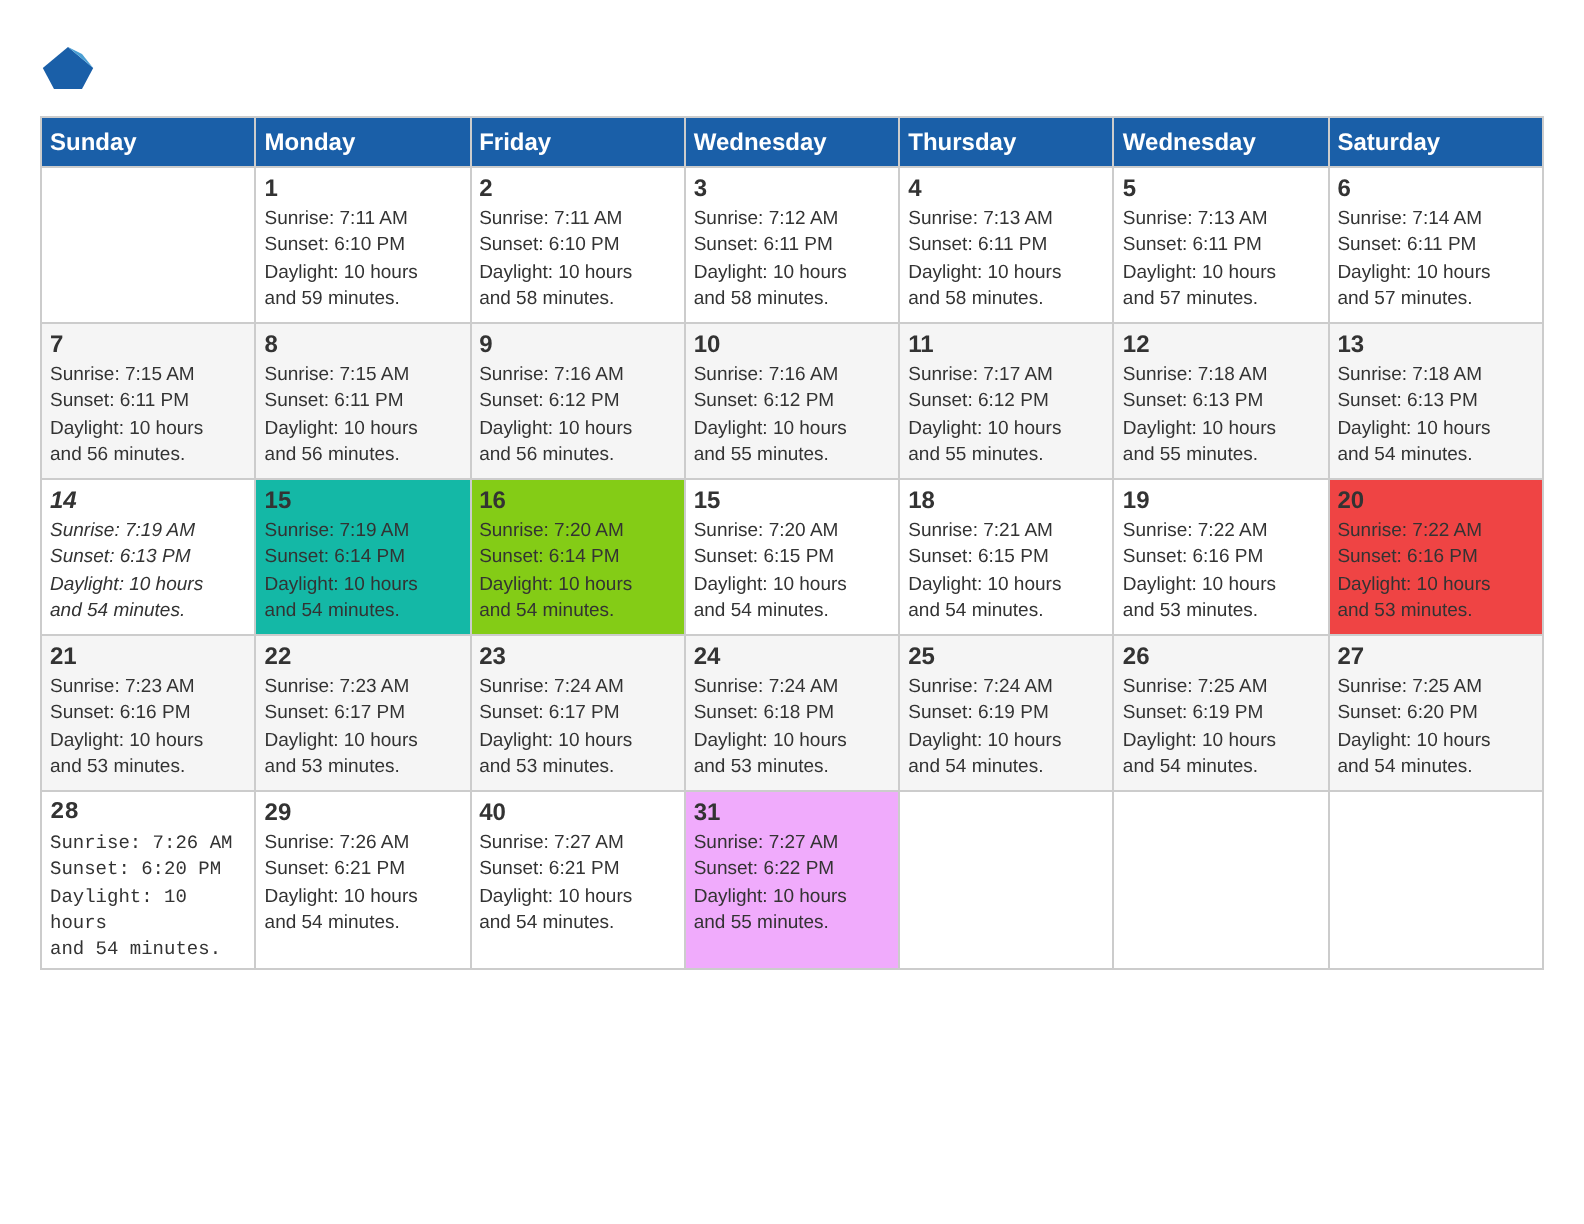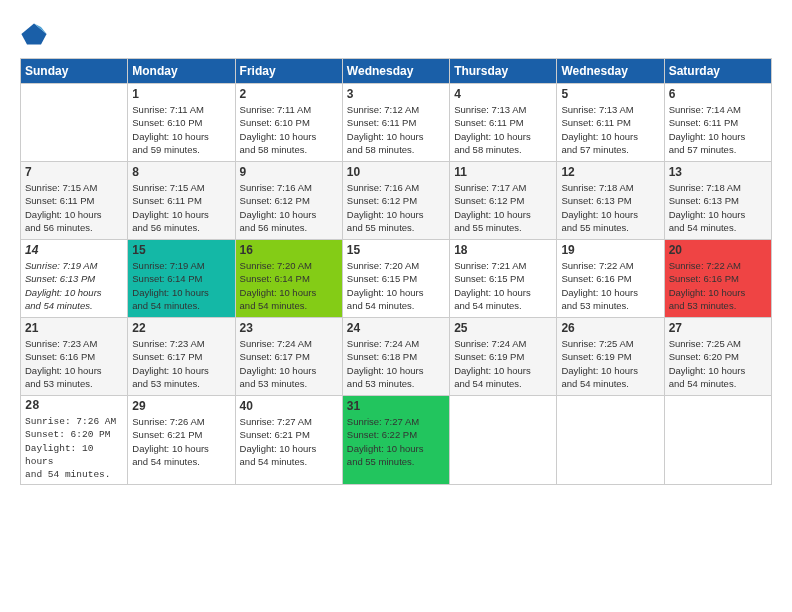--- a/index.html
+++ b/index.html
@@ -351,7 +351,7 @@
 Daylight: 10 hours
 and 54 minutes.</div>
           </td>
-          <td style="background-color: #22c55e; margin-left: 42px;">
+          <td style="background-color: #f0abfc; margin-left: 42px;">
             <span class="day-num">31</span>
             <div class="day-info" style="white-space: pre-line;">Sunrise: 7:27 AM
 Sunset: 6:22 PM

